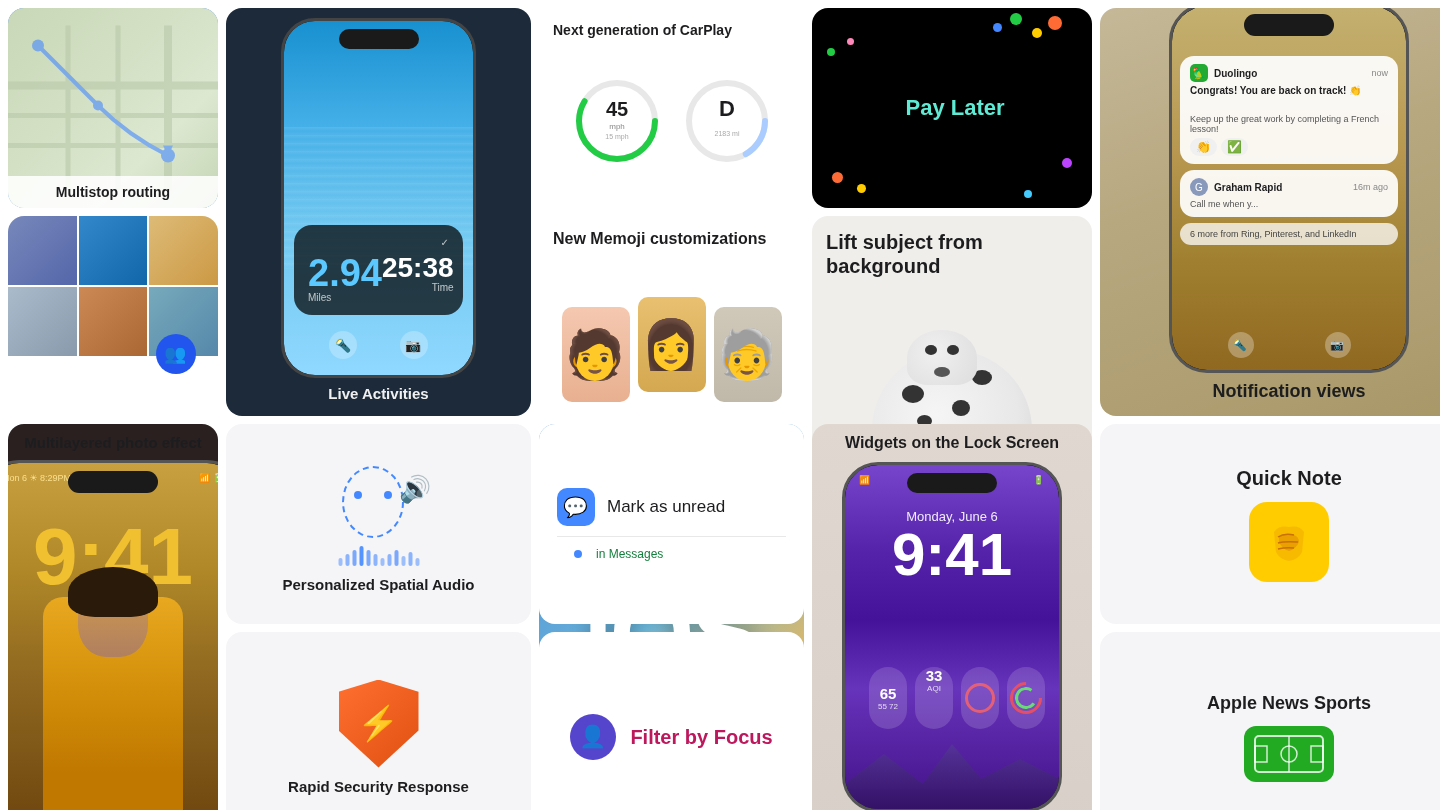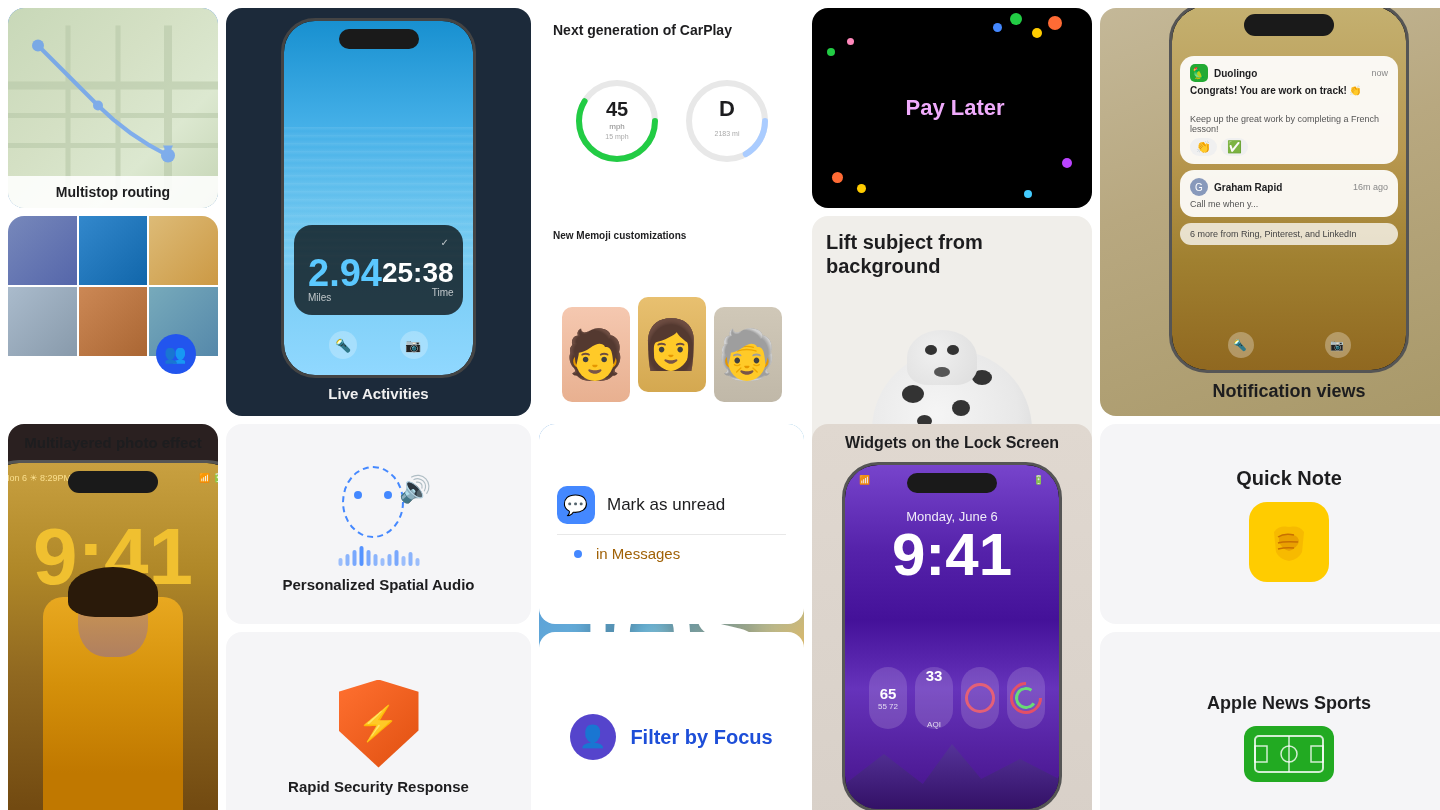--- a/index.html
+++ b/index.html
@@ -135,7 +135,7 @@
             <span style="font-size:10px;font-weight:600;color:#1d1d1f;">Duolingo</span>
             <span style="margin-left:auto;font-size:9px;color:#888;">now</span>
           </div>
-          <div style="font-size:10px;font-weight:700;color:#1d1d1f;">Congrats! You are work on track! 👏</div>
+          <div style="font-size:10px;font-weight:700;color:#1d1d1f;">Congrats! You are back on track! 👏</div>
           <div style="font-size:9px;color:#555;margin-top:18px;">Keep up the great work by completing a French lesson!</div>
 
           <div style="display:flex;gap:4px;margin-top:4px;">

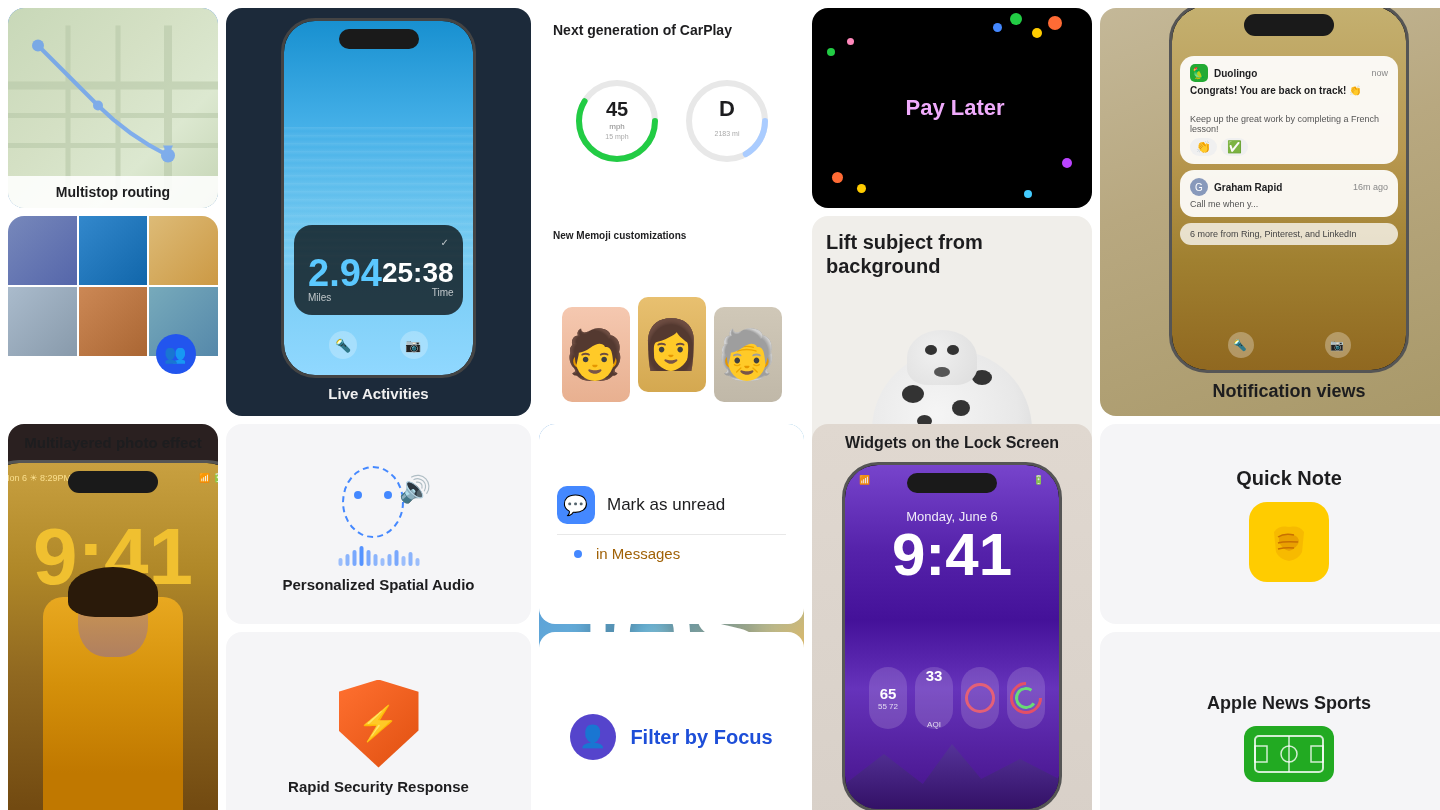--- a/index.html
+++ b/index.html
@@ -114,7 +114,7 @@
     <div style="z-index:2;text-align:center;">
       <div style="display:flex;align-items:center;gap:6px;justify-content:center;">
         <span style="font-size:26px;color:white;"></span>
-        <span style="font-size:22px;font-weight:600;color:#f0abfc;">Pay Later</span>
+        <span style="font-size:22px;font-weight:600;color:#5eead4;">Pay Later</span>
       </div>
     </div>
   </div>

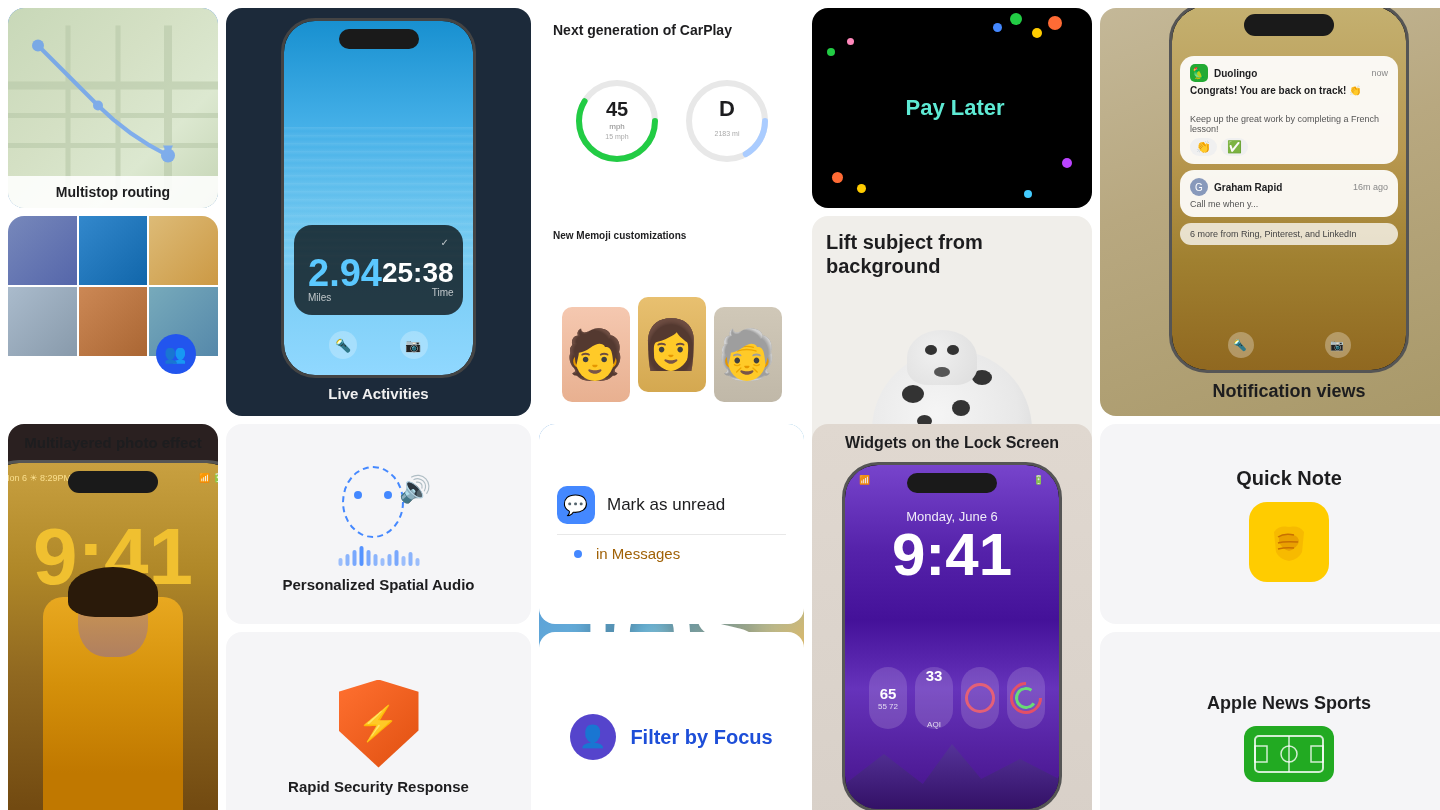--- a/index.html
+++ b/index.html
@@ -178,7 +178,7 @@
   </div>
 
   <div style="grid-column:3;grid-row:2;background:#ffffff;border-radius:16px;padding:14px;display:flex;flex-direction:column;">
-    <div style="font-size:10px;font-weight:600;color:#1d1d1f;margin-bottom:8px;">New Memoji customizations</div>
+    <div style="font-size:16px;font-weight:600;color:#1d1d1f;margin-bottom:8px;">New Memoji customizations</div>
     <div style="display:flex;justify-content:center;align-items:flex-end;gap:8px;flex:1;">
 
       <div style="width:68px;height:95px;background:linear-gradient(180deg,#f5c8b0 0%,#e8b090 100%);border-radius:10px;display:flex;align-items:center;justify-content:center;font-size:48px;overflow:hidden;">🧑</div>

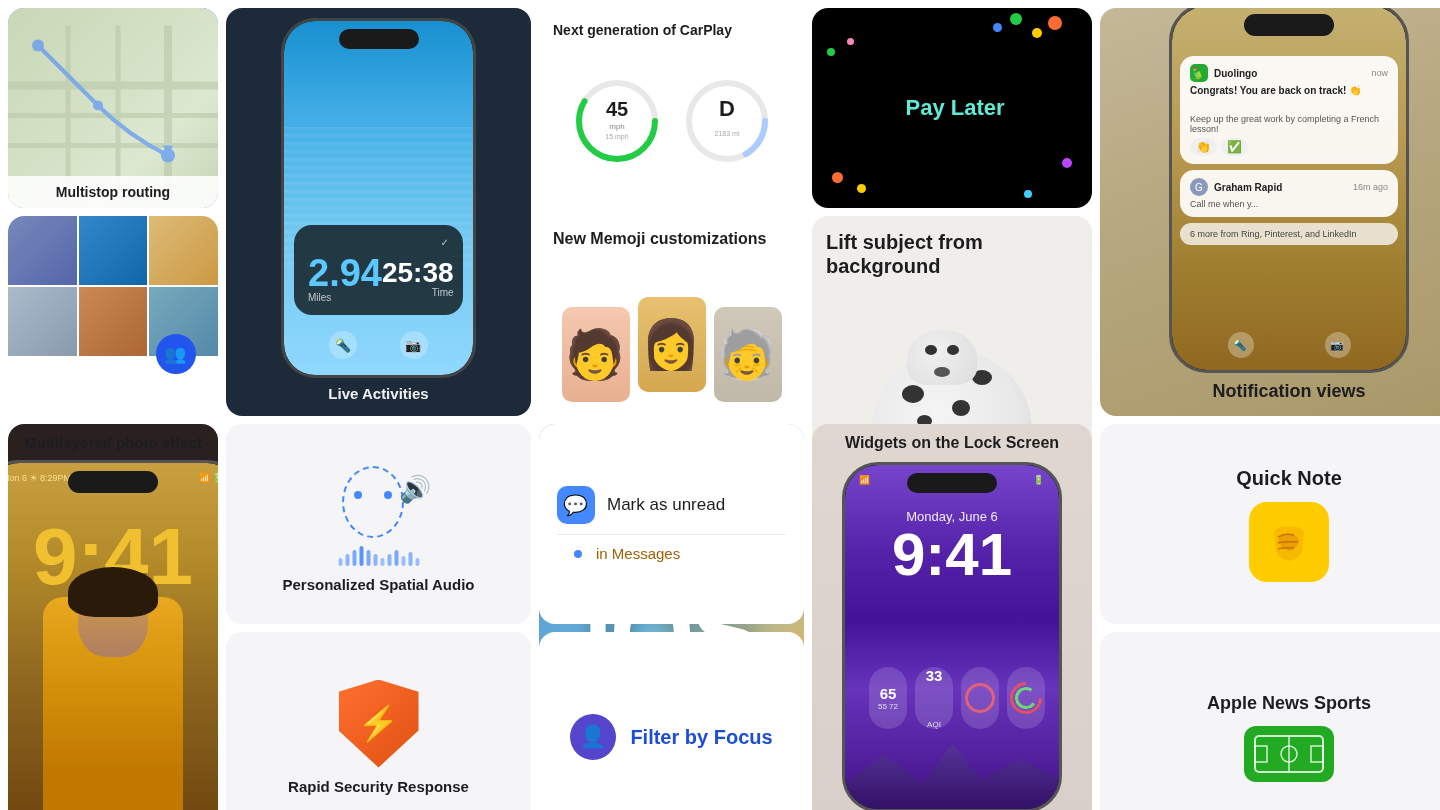--- a/index.html
+++ b/index.html
@@ -52,7 +52,7 @@
         <div style="display:flex;justify-content:flex-end;margin-bottom:6px;">
           <span style="font-size:10px;color:rgba(255,255,255,0.7);">✓</span>
         </div>
-        <div style="display:flex;justify-content:space-between;align-items:center;">
+        <div style="display:flex;justify-content:space-between;align-items:flex-start;">
           <div>
             <div style="font-size:38px;font-weight:700;color:#5bc8ff;line-height:1;">2.94</div>
             <div style="font-size:10px;color:rgba(255,255,255,0.7);">Miles</div>

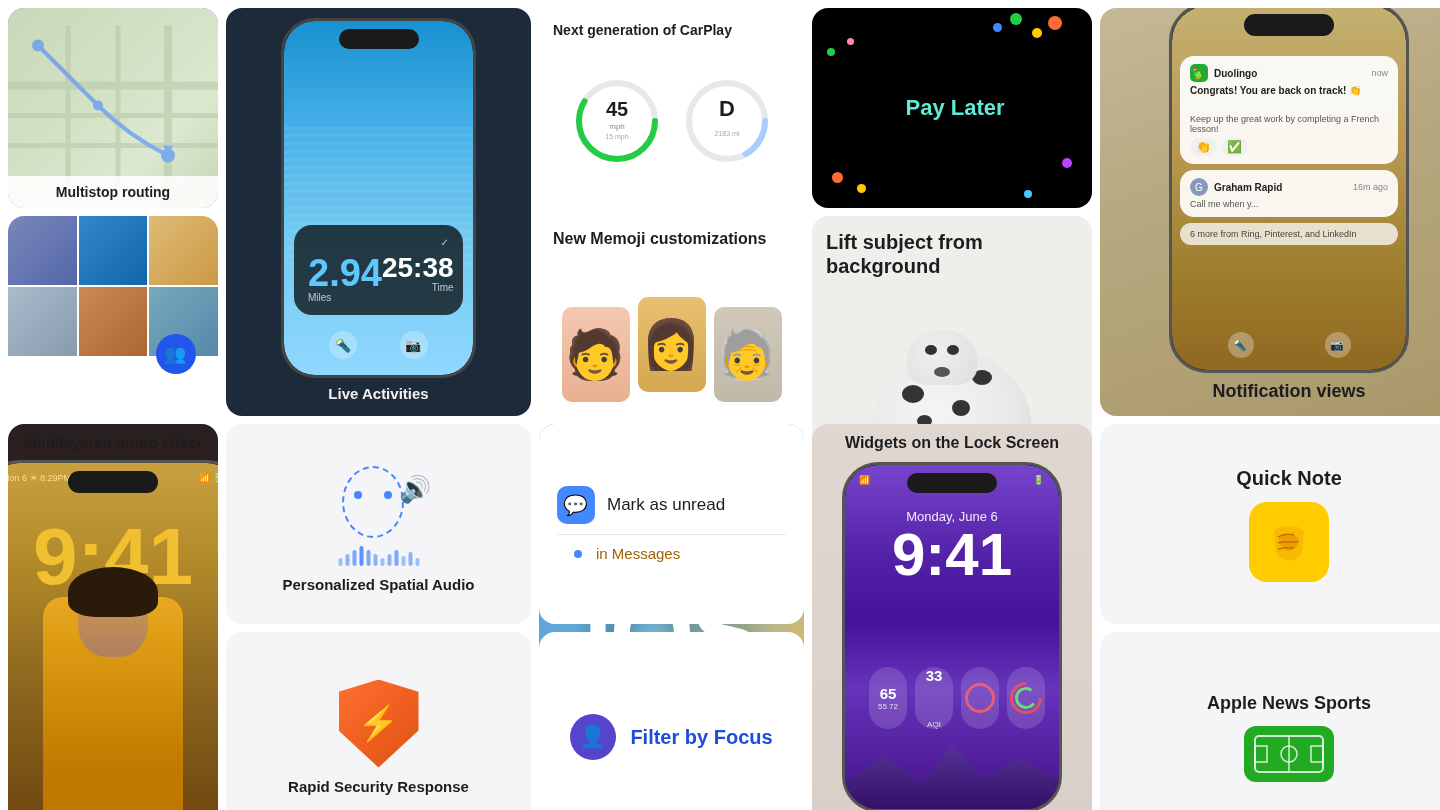--- a/index.html
+++ b/index.html
@@ -297,7 +297,7 @@
     <div style="height:1px;background:#e8e8e8;margin:2px 0;"></div>
     <div style="display:flex;align-items:center;gap:14px;padding-left:2px;">
       <div style="width:8px;height:8px;background:#4488ff;border-radius:50%;margin-left:15px;"></div>
-      <div style="font-size:15px;color:#a16207;">in Messages</div>
+      <div style="font-size:12px;color:#15803d;">in Messages</div>
     </div>
   </div>
 

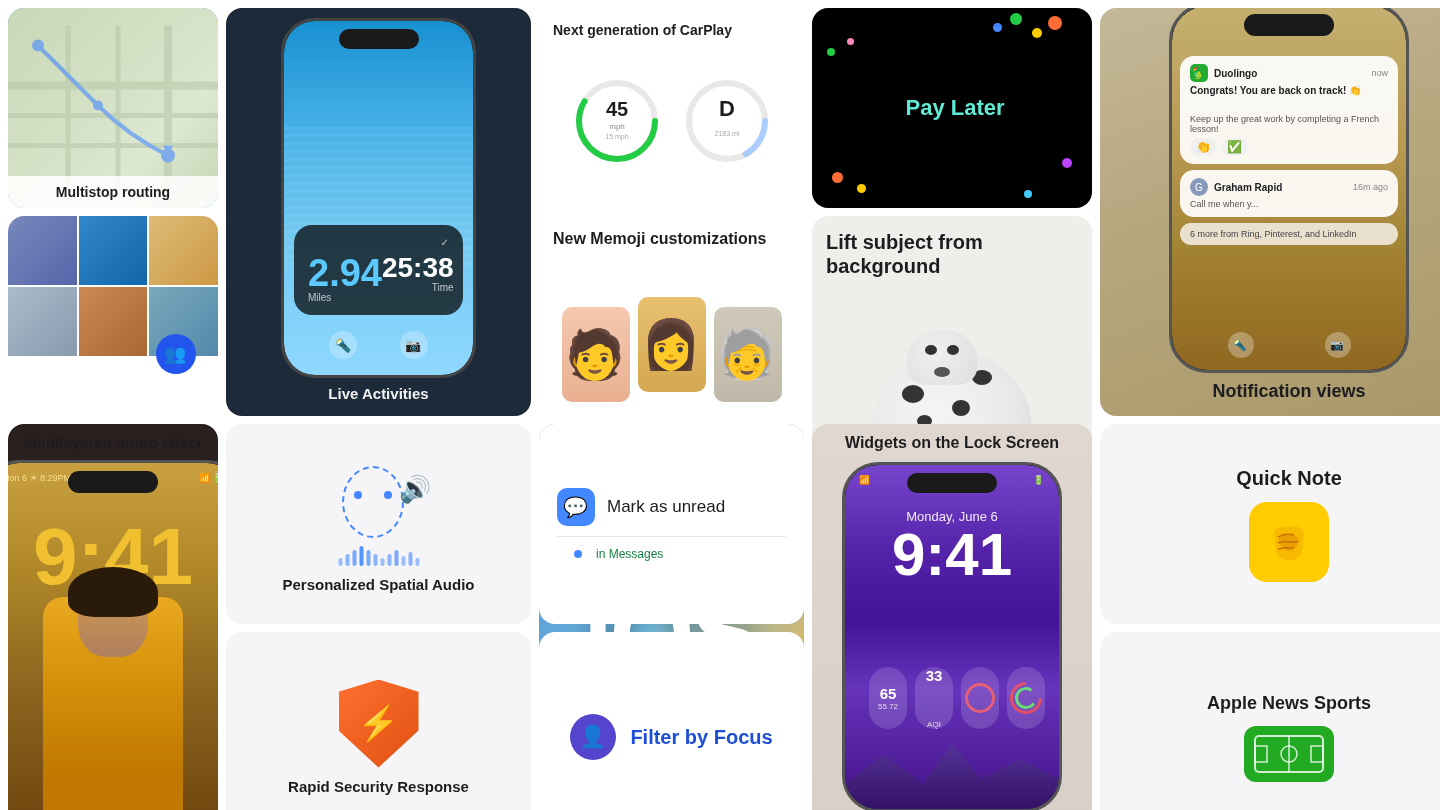--- a/index.html
+++ b/index.html
@@ -329,7 +329,7 @@
           <div style="font-size:15px;font-weight:700;color:white;">65</div>
           <div style="font-size:8px;color:rgba(255,255,255,0.8);">55 72</div>
         </div>
-        <div style="flex:1;height:62px;background:rgba(255,255,255,0.15);border-radius:30px;display:flex;flex-direction:column;align-items:center;justify-content:space-between;">
+        <div style="flex:1;height:62px;background:rgba(255,255,255,0.15);border-radius:30px;display:flex;flex-direction:column;align-items:center;justify-content:flex-start;">
           <div style="font-size:15px;font-weight:700;color:white;">33</div>
           <div style="font-size:8px;color:rgba(255,255,255,0.8);">AQI</div>
         </div>

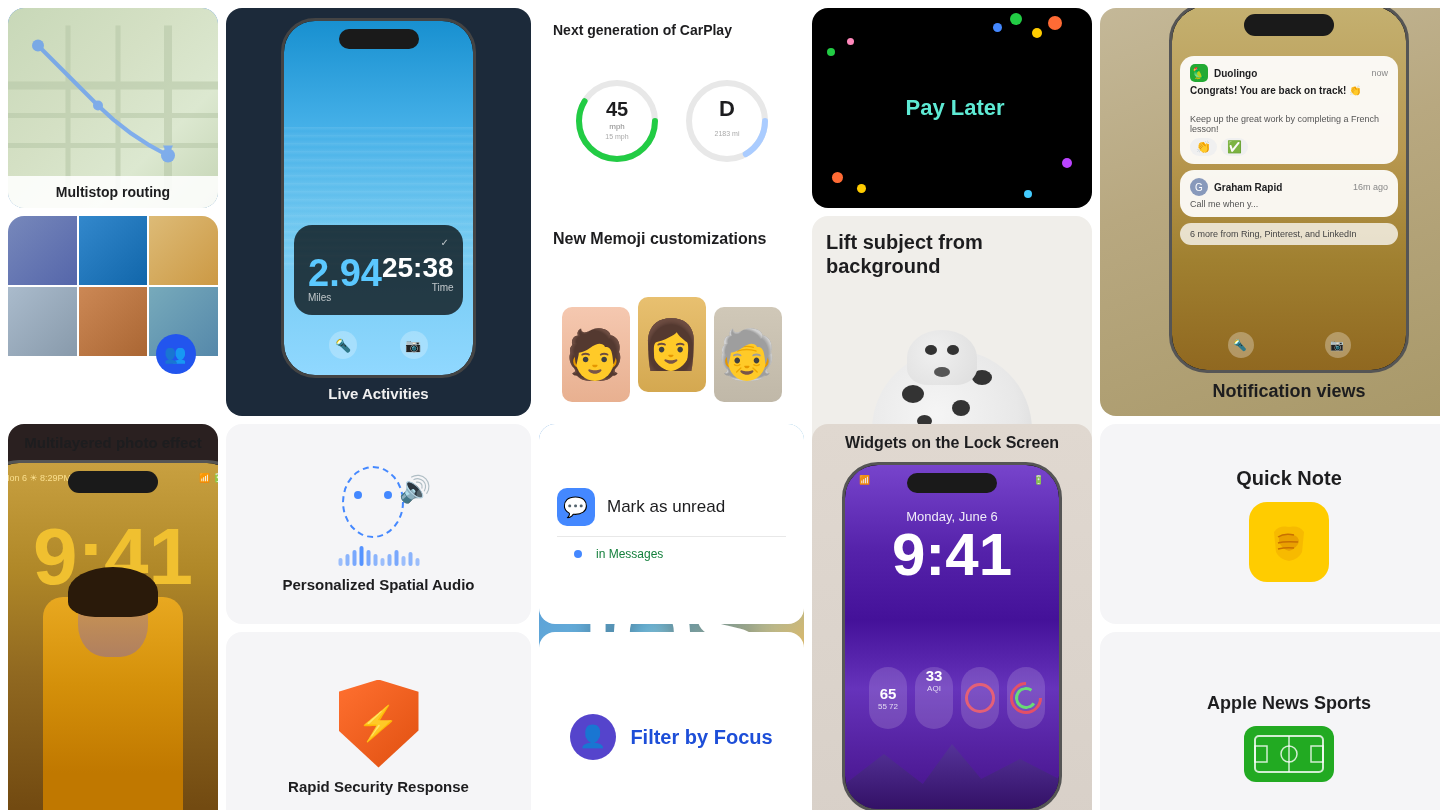--- a/index.html
+++ b/index.html
@@ -303,7 +303,7 @@
 
   <div style="grid-column:3;grid-row:4;background:#ffffff;border-radius:16px;display:flex;align-items:center;justify-content:center;gap:14px;padding:16px;">
     <div style="width:46px;height:46px;background:#5544cc;border-radius:50%;display:flex;align-items:center;justify-content:center;font-size:22px;color:white;flex-shrink:0;">👤</div>
-    <div style="font-size:20px;font-weight:700;color:#1d4ed8;">Filter by Focus</div>
+    <div style="font-size:20px;font-weight:700;color:#be185d;">Filter by Focus</div>
   </div>
 
   <div style="grid-column:4;grid-row:3/5;background:linear-gradient(180deg,#e0d8d0 0%,#d8d0c8 100%);border-radius:16px;overflow:hidden;position:relative;display:flex;flex-direction:column;align-items:center;">

